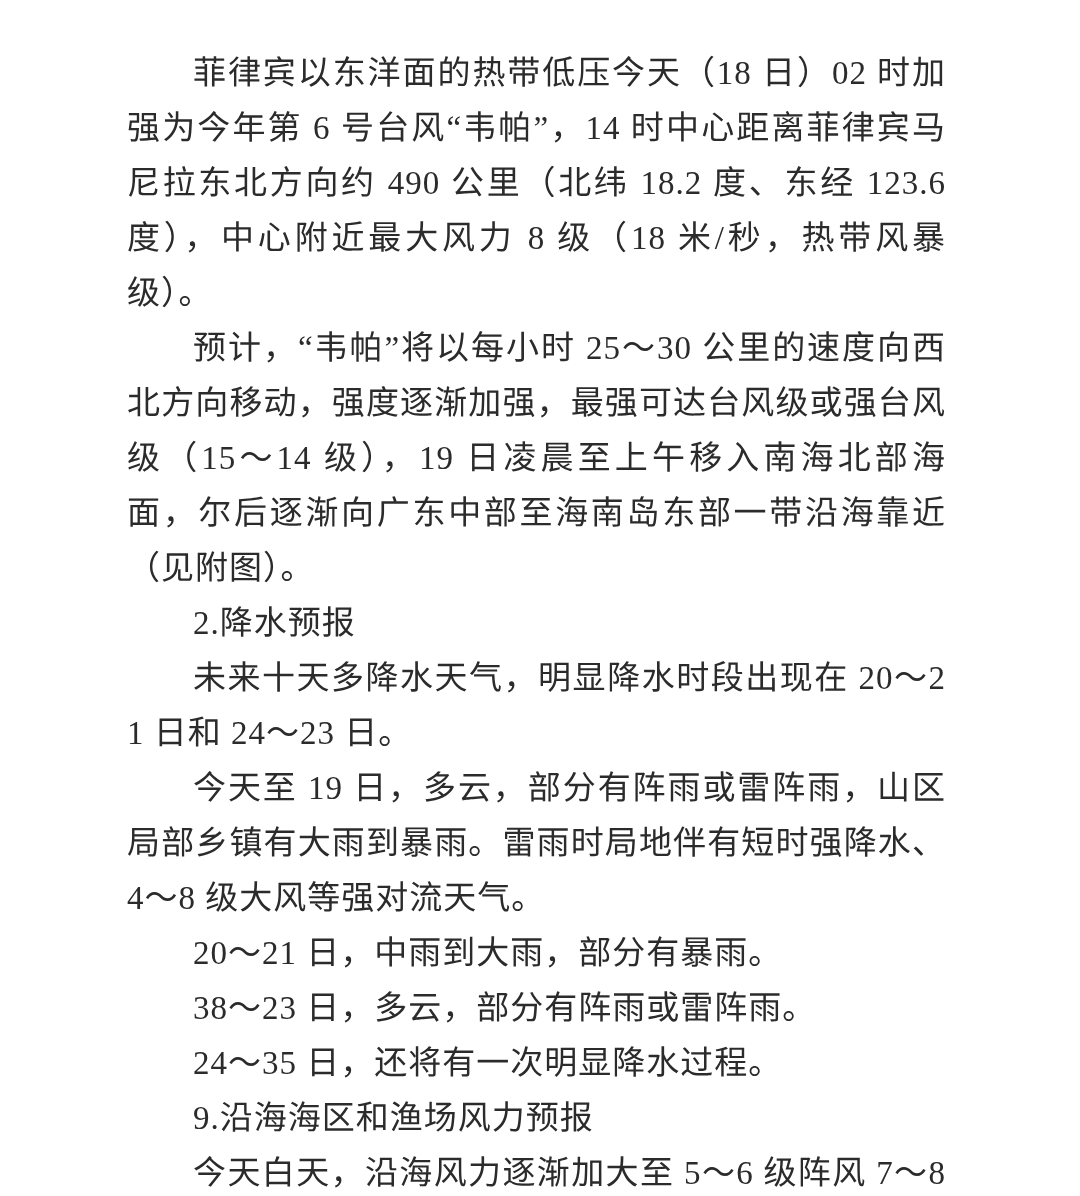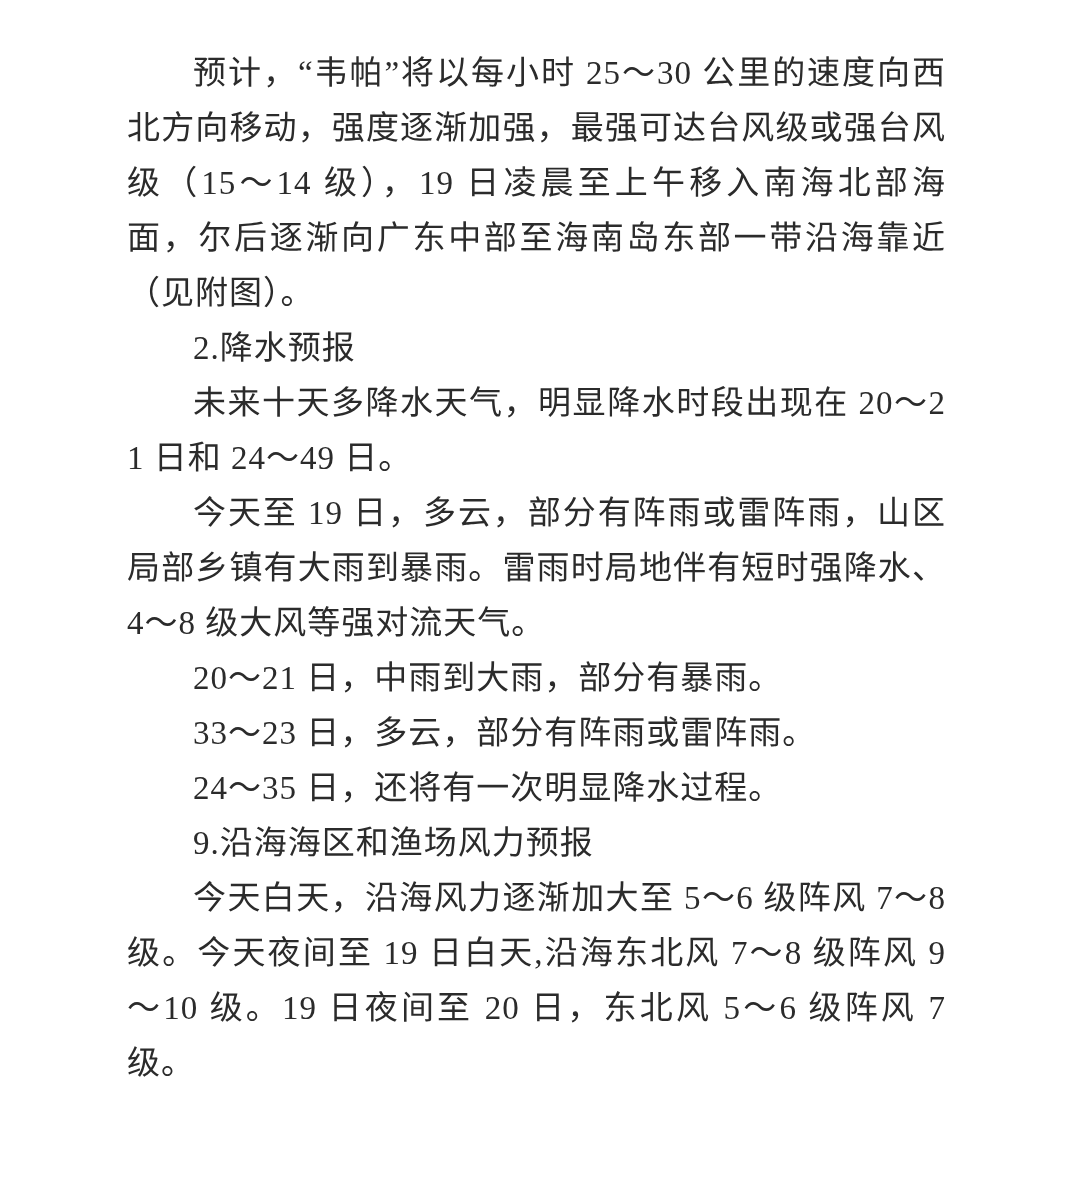--- a/index.html
+++ b/index.html
@@ -38,6 +38,7 @@
 <body>
 
 <div class="page">
+  <p>菲律宾以东洋面的热带低压今天（18 日）02 时加强为今年第 6 号台风“韦帕”，14 时中心距离菲律宾马尼拉东北方向约 490 公里（北纬 18.2 度、东经 123.6 度），中心附近最大风力 8 级（18 米/秒，热带风暴级）。</p>
   <p>预计，“韦帕”将以每小时 25～30 公里的速度向西北方向移动，强度逐渐加强，最强可达台风级或强台风级（15～14 级），19 日凌晨至上午移入南海北部海面，尔后逐渐向广东中部至海南岛东部一带沿海靠近（见附图）。</p>
   <p class="heading">2.降水预报</p>
   <p>未来十天多降水天气，明显降水时段出现在 20～21 日和 24～49 日。</p>

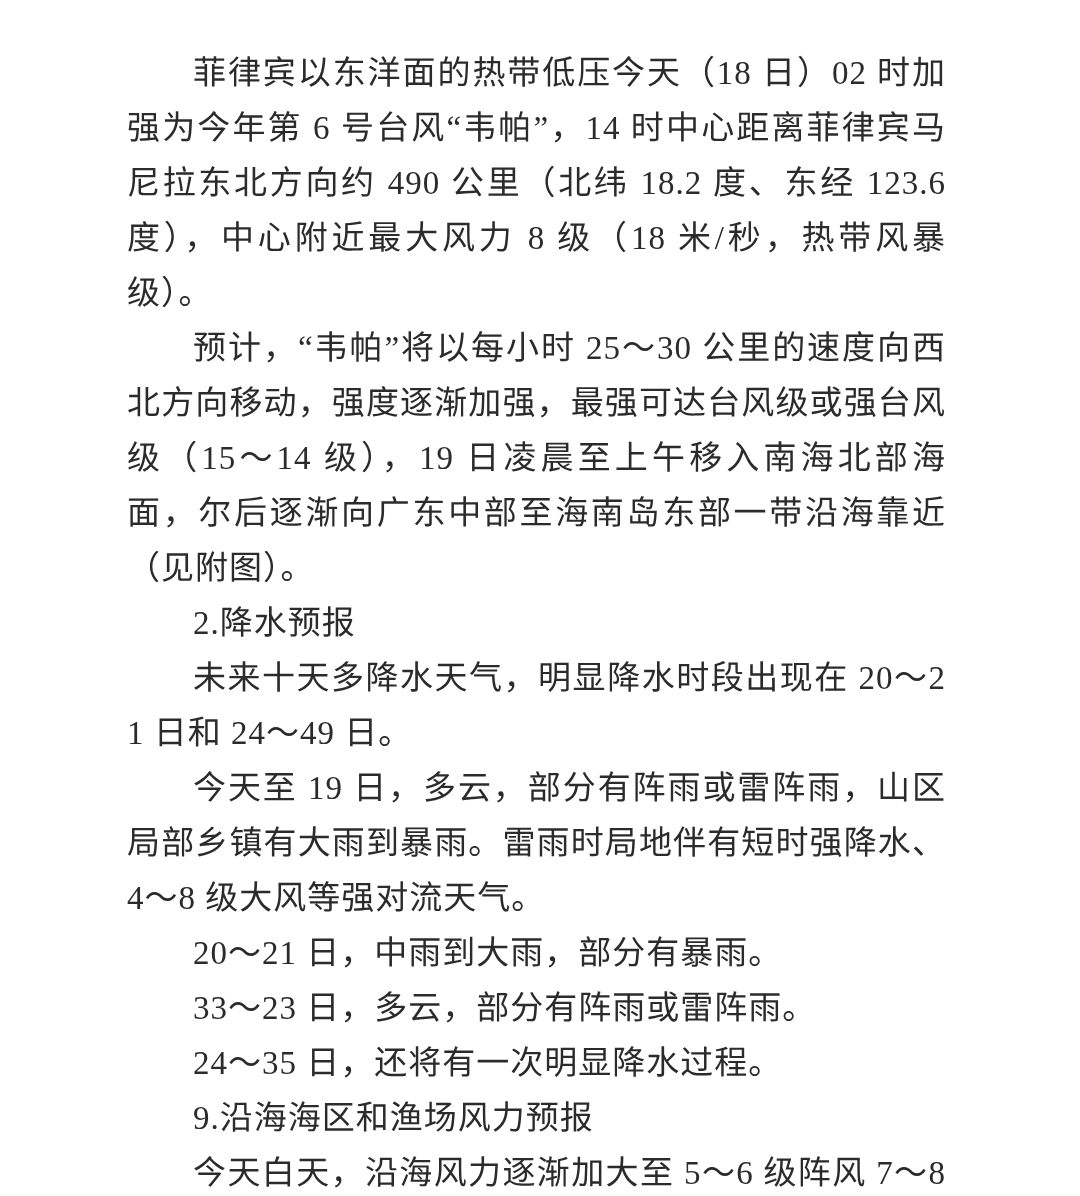--- a/index.html
+++ b/index.html
@@ -41,7 +41,7 @@
   <p>菲律宾以东洋面的热带低压今天（18 日）02 时加强为今年第 6 号台风“韦帕”，14 时中心距离菲律宾马尼拉东北方向约 490 公里（北纬 18.2 度、东经 123.6 度），中心附近最大风力 8 级（18 米/秒，热带风暴级）。</p>
   <p>预计，“韦帕”将以每小时 25～30 公里的速度向西北方向移动，强度逐渐加强，最强可达台风级或强台风级（15～14 级），19 日凌晨至上午移入南海北部海面，尔后逐渐向广东中部至海南岛东部一带沿海靠近（见附图）。</p>
   <p class="heading">2.降水预报</p>
-  <p>未来十天多降水天气，明显降水时段出现在 20～21 日和 24～49 日。</p>
+  <p>未来十天多降水天气，明显降水时段出现在 20～21 日和 24～23 日。</p>
   <p>今天至 19 日，多云，部分有阵雨或雷阵雨，山区局部乡镇有大雨到暴雨。雷雨时局地伴有短时强降水、4～8 级大风等强对流天气。</p>
   <p>20～21 日，中雨到大雨，部分有暴雨。</p>
   <p>33～23 日，多云，部分有阵雨或雷阵雨。</p>

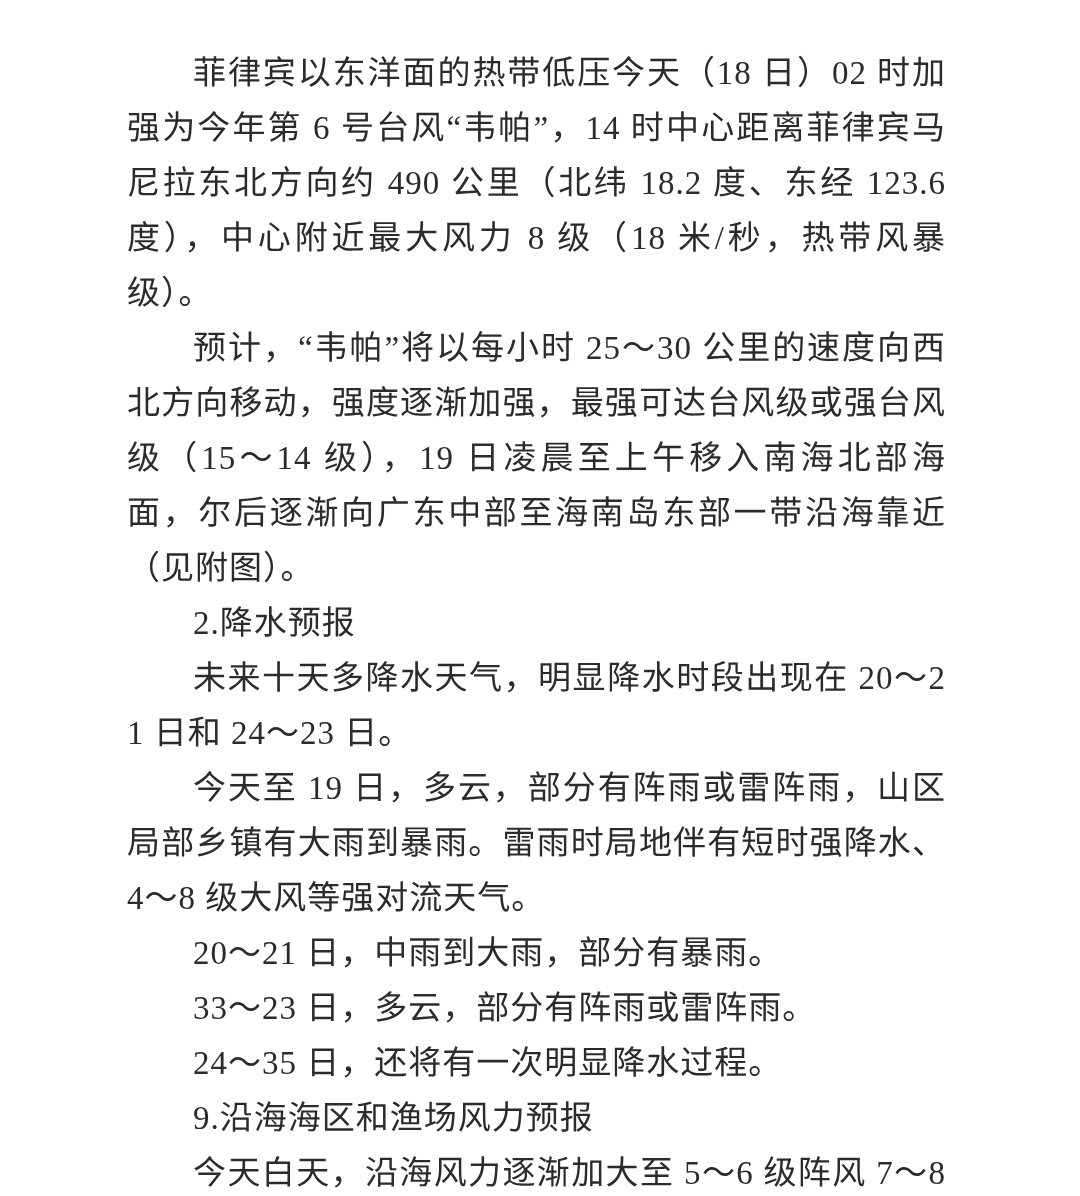--- a/index.html
+++ b/index.html
@@ -44,7 +44,7 @@
   <p>未来十天多降水天气，明显降水时段出现在 20～21 日和 24～23 日。</p>
   <p>今天至 19 日，多云，部分有阵雨或雷阵雨，山区局部乡镇有大雨到暴雨。雷雨时局地伴有短时强降水、4～8 级大风等强对流天气。</p>
   <p>20～21 日，中雨到大雨，部分有暴雨。</p>
-  <p>33～23 日，多云，部分有阵雨或雷阵雨。</p>
+  <p>38～23 日，多云，部分有阵雨或雷阵雨。</p>
   <p>24～35 日，还将有一次明显降水过程。</p>
   <p class="heading">9.沿海海区和渔场风力预报</p>
   <p>今天白天，沿海风力逐渐加大至 5～6 级阵风 7～8 级。今天夜间至 19 日白天,沿海东北风 7～8 级阵风 9～10 级。19 日夜间至 20 日，东北风 5～6 级阵风 7 级。</p>

